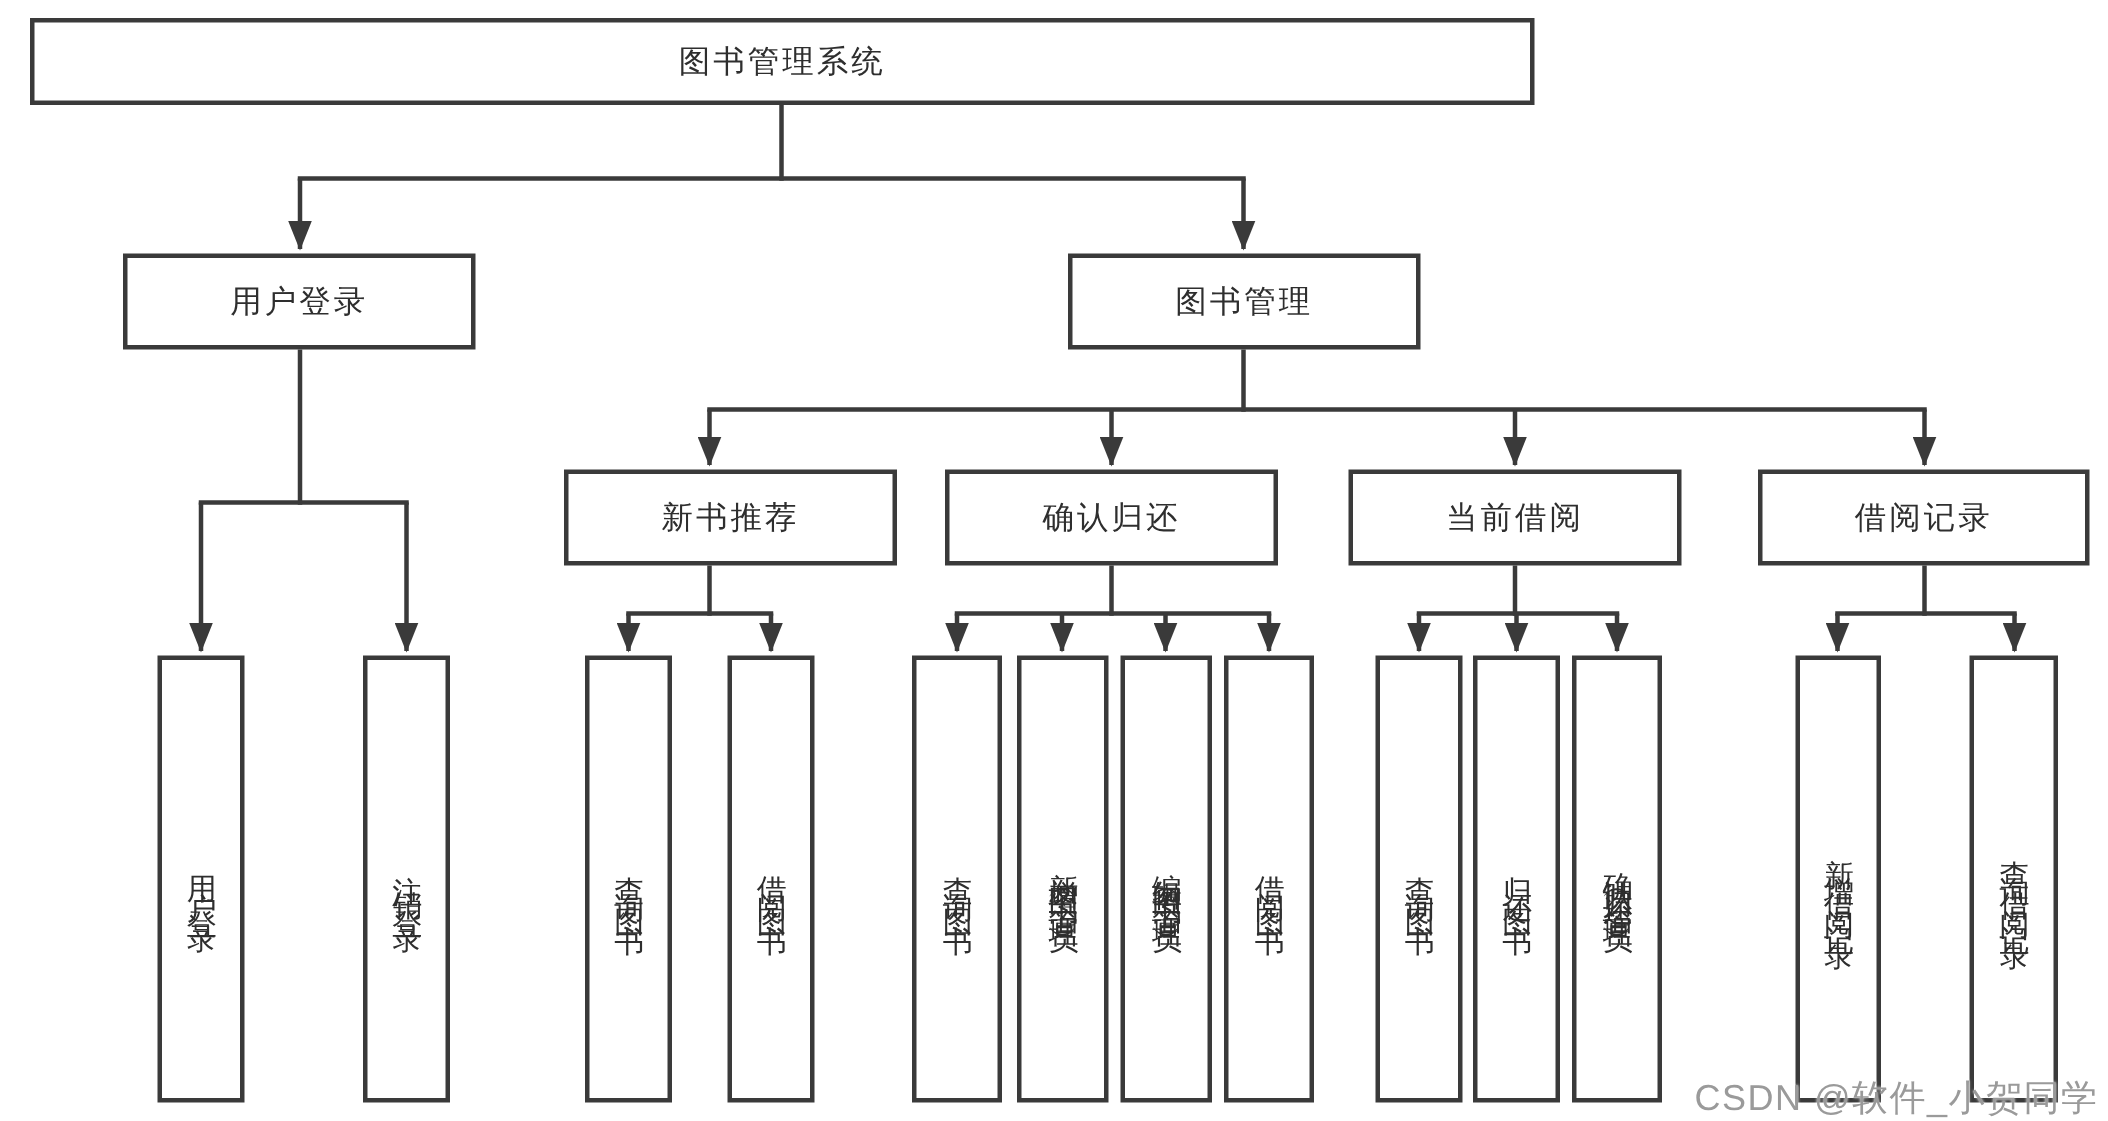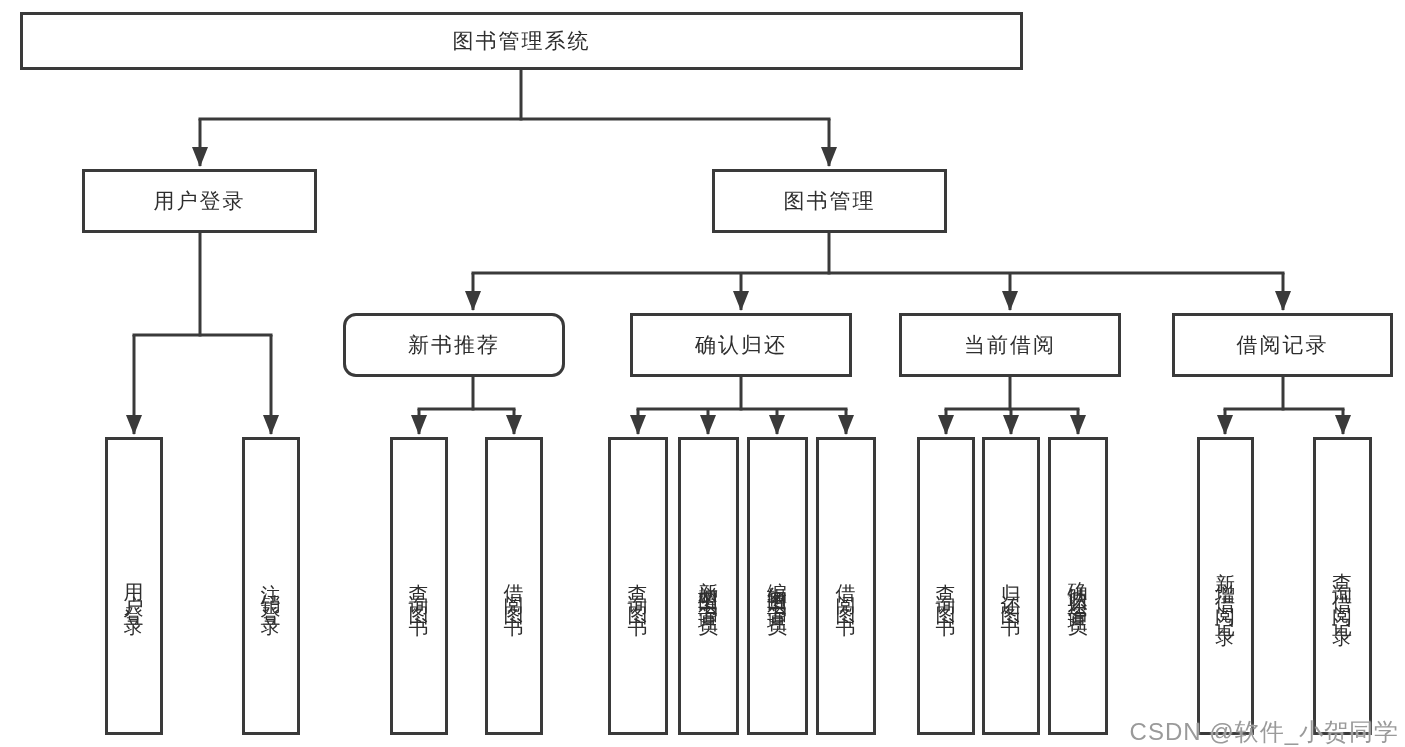--- a/index.html
+++ b/index.html
@@ -107,7 +107,7 @@
   <div class="node" style="left:82px;top:169px;width:235px;height:64px;">用户登录</div>
   <div class="node" style="left:712px;top:169px;width:235px;height:64px;text-align:center;">图书管理</div>
 
-  <div class="node" style="left:343px;top:313px;width:222px;height:64px;border-radius:13px;">新书推荐</div>
+  <div class="node" style="left:376px;top:313px;width:222px;height:64px;">新书推荐</div>
   <div class="node" style="left:630px;top:313px;width:222px;height:64px;">确认归还</div>
   <div class="node" style="left:1172px;top:313px;width:221px;height:64px;">借阅记录</div>
   <div class="node" style="left:899px;top:313px;width:222px;height:64px;">当前借阅</div>

